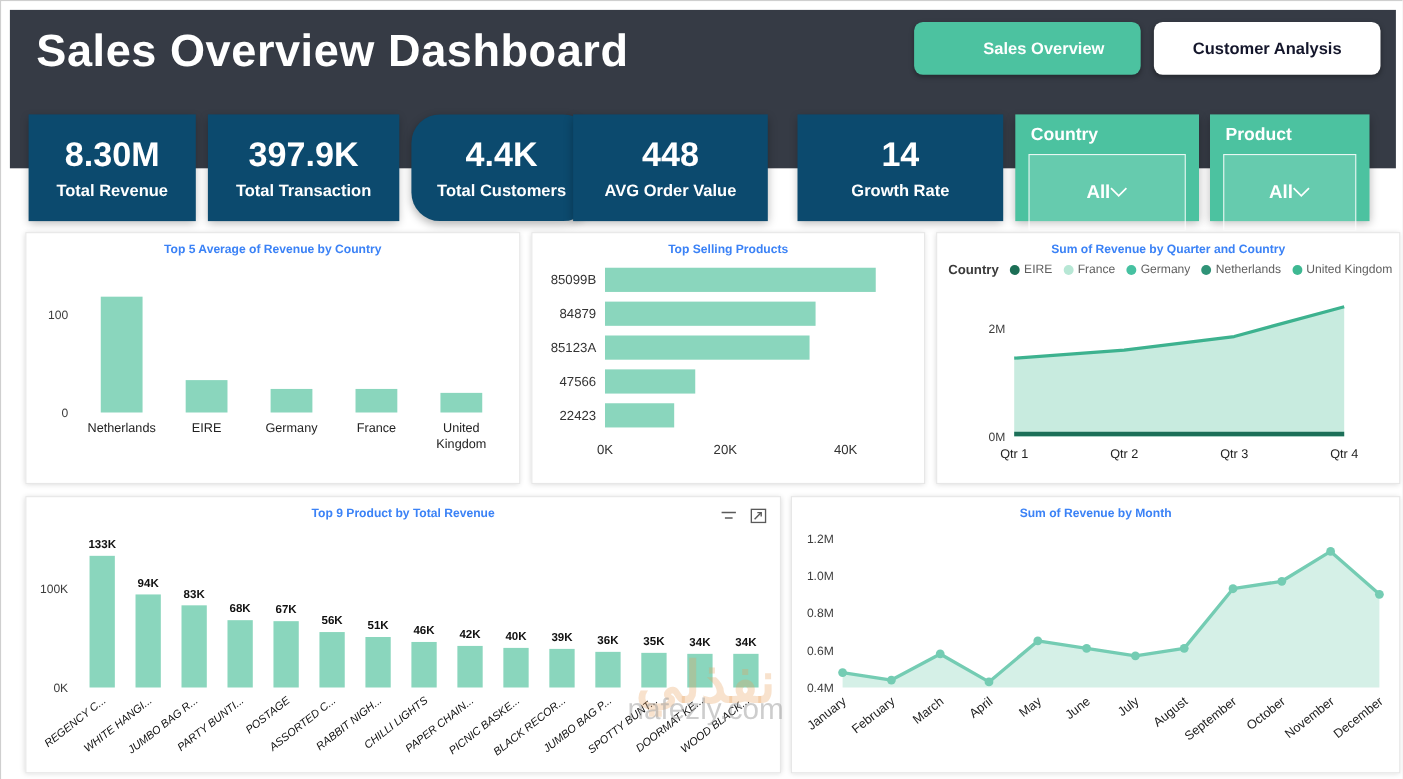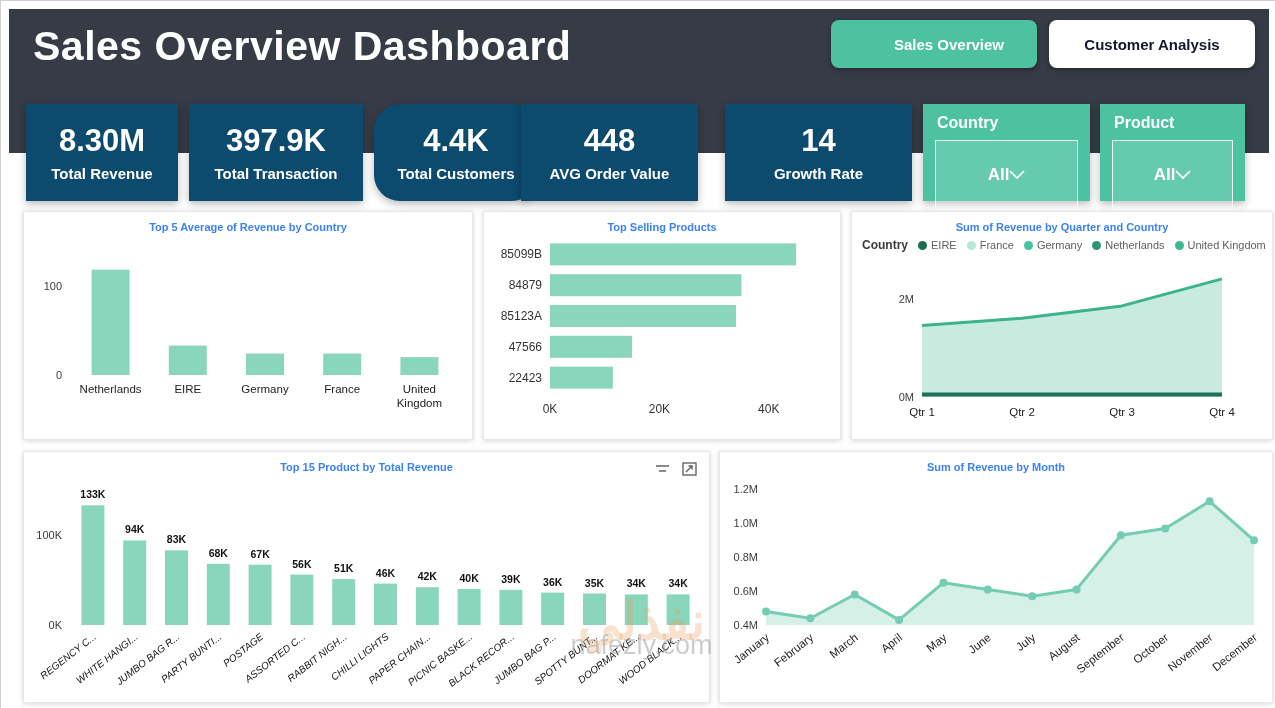--- a/index.html
+++ b/index.html
@@ -179,7 +179,7 @@
   </div>
 
   <div class="panel" style="left:22px;top:450px;width:685px;height:250px;">
-    <div class="ptitle">Top 15 Product by Total Revenue</div>
+    <div class="ptitle">Top 9 Product by Total Revenue</div>
     <div class="picons">
       <svg width="15" height="14" viewBox="0 0 15 14">
         <line x1="1" y1="4" x2="14" y2="4" stroke="#5a5a5a" stroke-width="1.4"></line>

